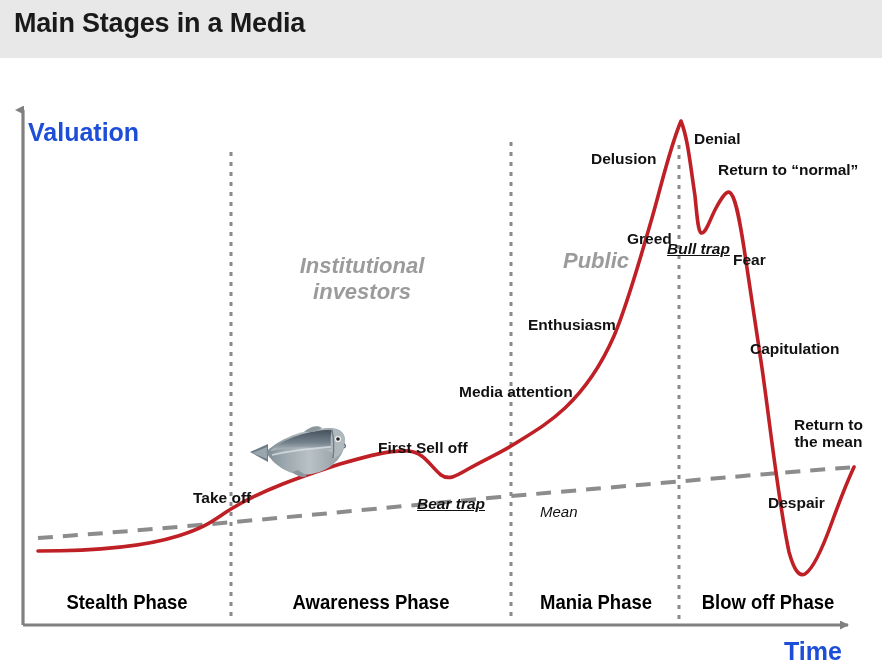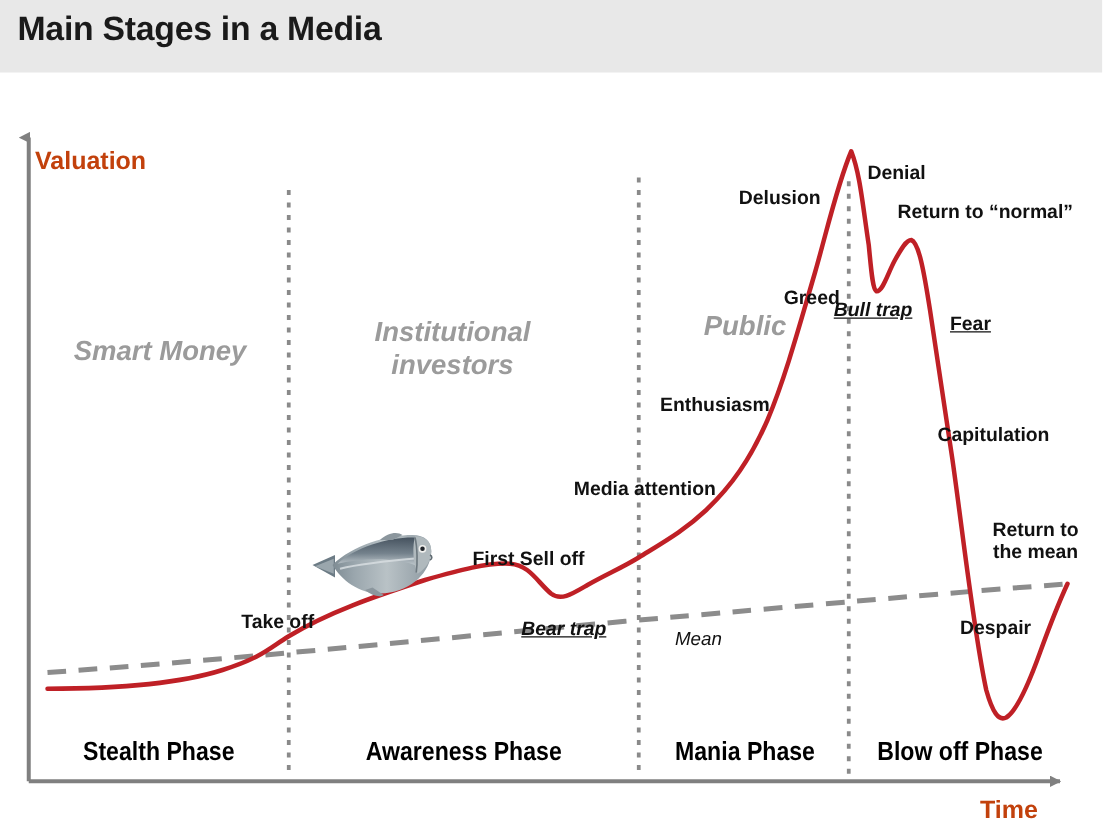--- a/index.html
+++ b/index.html
@@ -50,9 +50,9 @@
     line-height: 1.12;
   }
   .axis-title {
-    font-size: 20px;
-    font-weight: bold;
-    color: #c2410c;
+    font-size: 25px;
+    font-weight: bold;
+    color: #1d4ed8;
   }
   .stage-lbl {
     font-size: 15.5px;

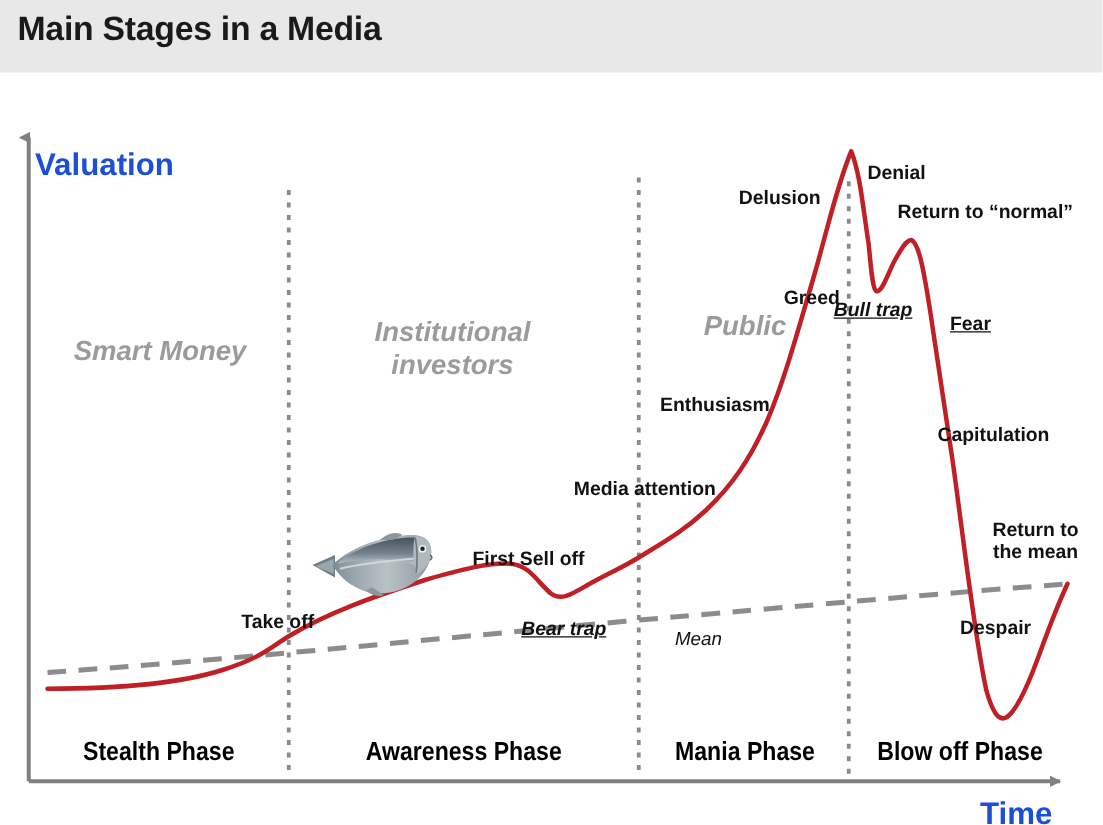--- a/index.html
+++ b/index.html
@@ -222,7 +222,7 @@
 
   <div class="lbl stage-lbl" style="left:718px; top:161px;">Return to “normal”</div>
 
-  <div class="lbl stage-lbl" style="left:760px; top:251px;text-decoration:underline;">Fear</div>
+  <div class="lbl stage-lbl" style="left:733px; top:251px;">Fear</div>
 
   <div class="lbl stage-lbl" style="left:750px; top:340px;">Capitulation</div>
 

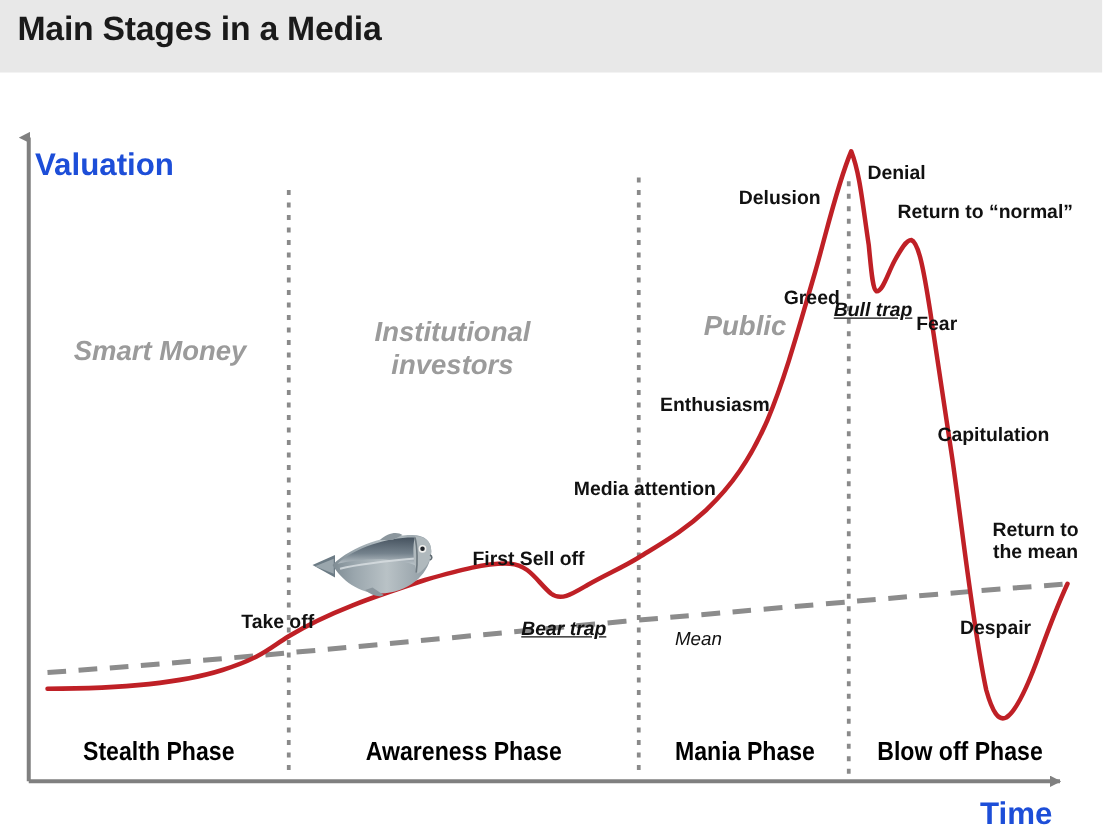--- a/index.html
+++ b/index.html
@@ -195,7 +195,6 @@
   <div class="lbl axis-title" style="left:28px; top:118px;">Valuation</div>
   <div class="lbl axis-title" style="left:784px; top:637px;">Time</div>
 
-  <div class="lbl actor-lbl" style="left:48px; top:268px; width:160px;">Smart Money</div>
   <div class="lbl actor-lbl" style="left:282px; top:253px; width:160px;"><span>Institutional</span><br><span>investors</span></div>
   <div class="lbl actor-lbl" style="left:536px; top:248px; width:120px;">Public</div>
 

